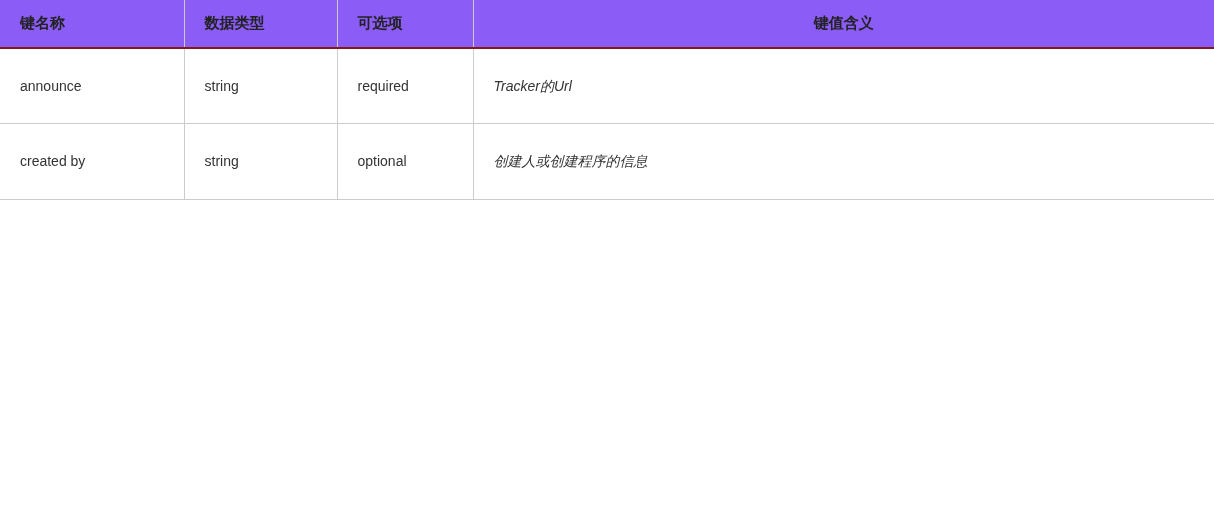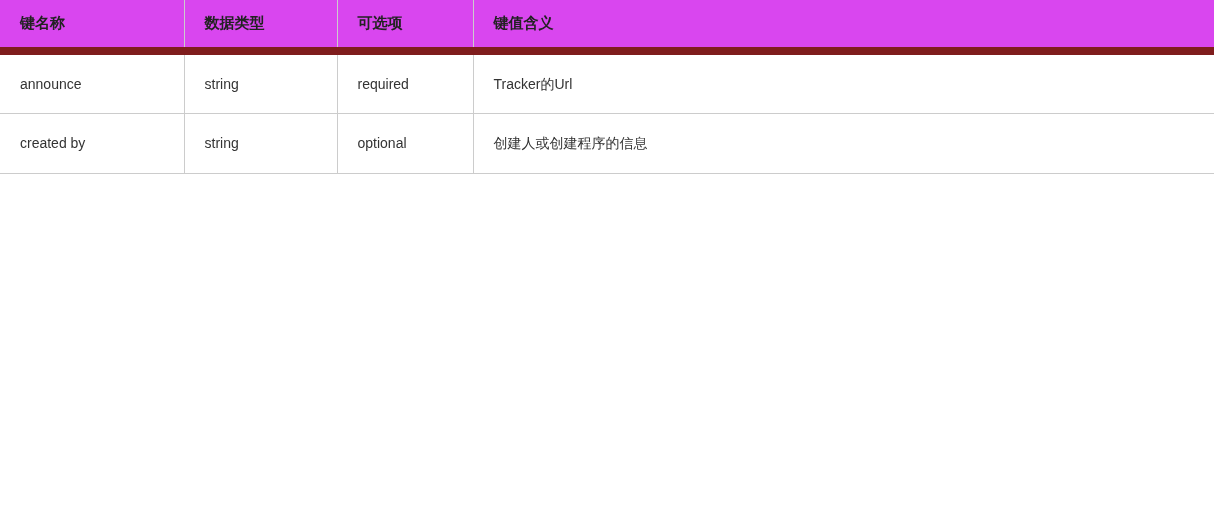--- a/index.html
+++ b/index.html
@@ -23,8 +23,8 @@
     }
 
     thead tr {
-      background-color: #d946ef;
-      border-bottom: 8px solid #7f1d1d;
+      background-color: #8b5cf6;
+      border-bottom: 2px solid #7f1d1d;
     }
 
     th {

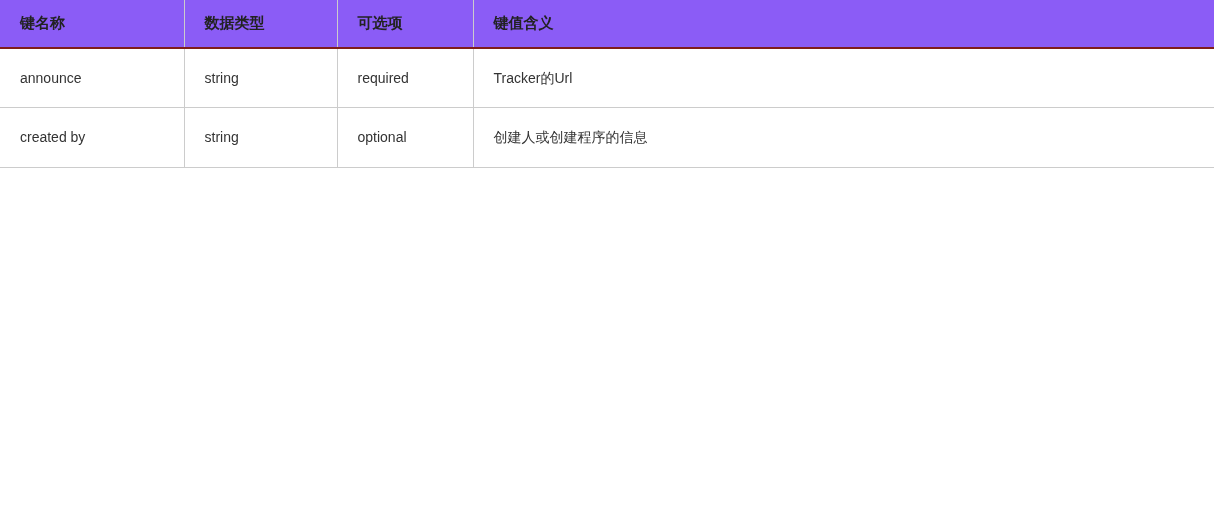--- a/index.html
+++ b/index.html
@@ -60,7 +60,7 @@
     .col-key { width: 184px; }
     .col-type { width: 153px; }
     .col-optional { width: 136px; }
-    .col-meaning { width: auto; }
+    .col-meaning { width: auto; text-align: center; }
   </style>
 </head>
 <body>

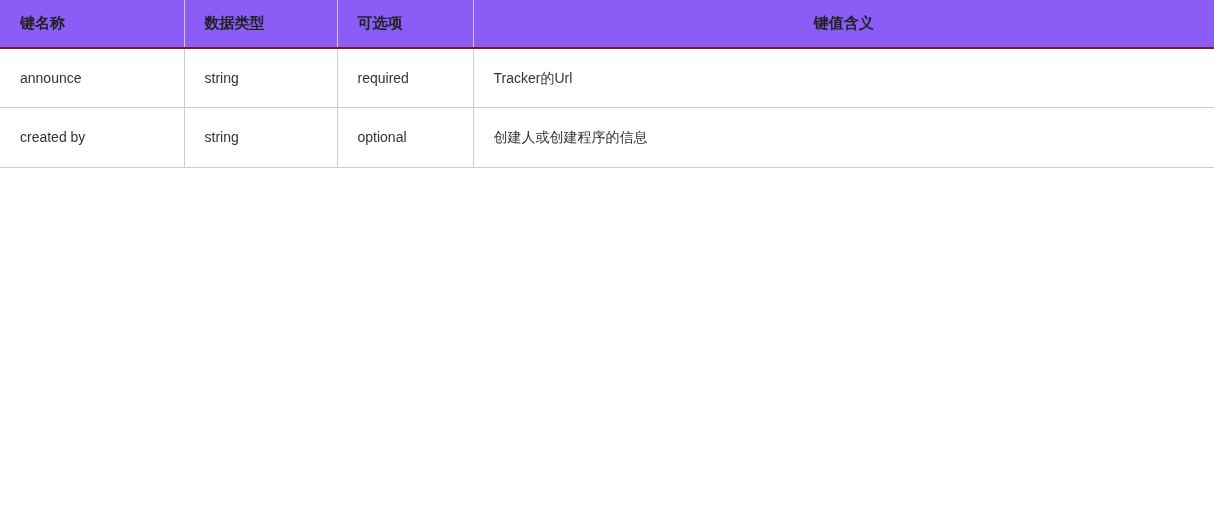--- a/index.html
+++ b/index.html
@@ -41,7 +41,7 @@
     }
 
     td {
-      padding: 18px 20px;
+      padding: 26px 20px;
       border-right: 1px solid #ccc;
       border-top: 1px solid #ccc;
       vertical-align: middle;

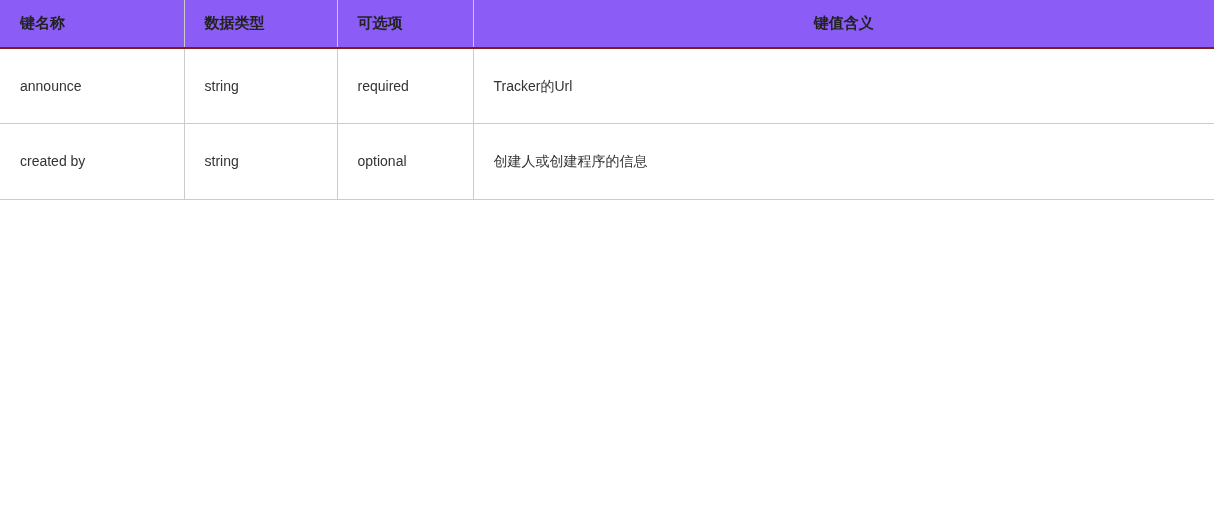--- a/index.html
+++ b/index.html
@@ -51,6 +51,7 @@
 
     td:last-child {
       border-right: none;
+      font-style: italic;
     }
 
     tr:last-child td {

